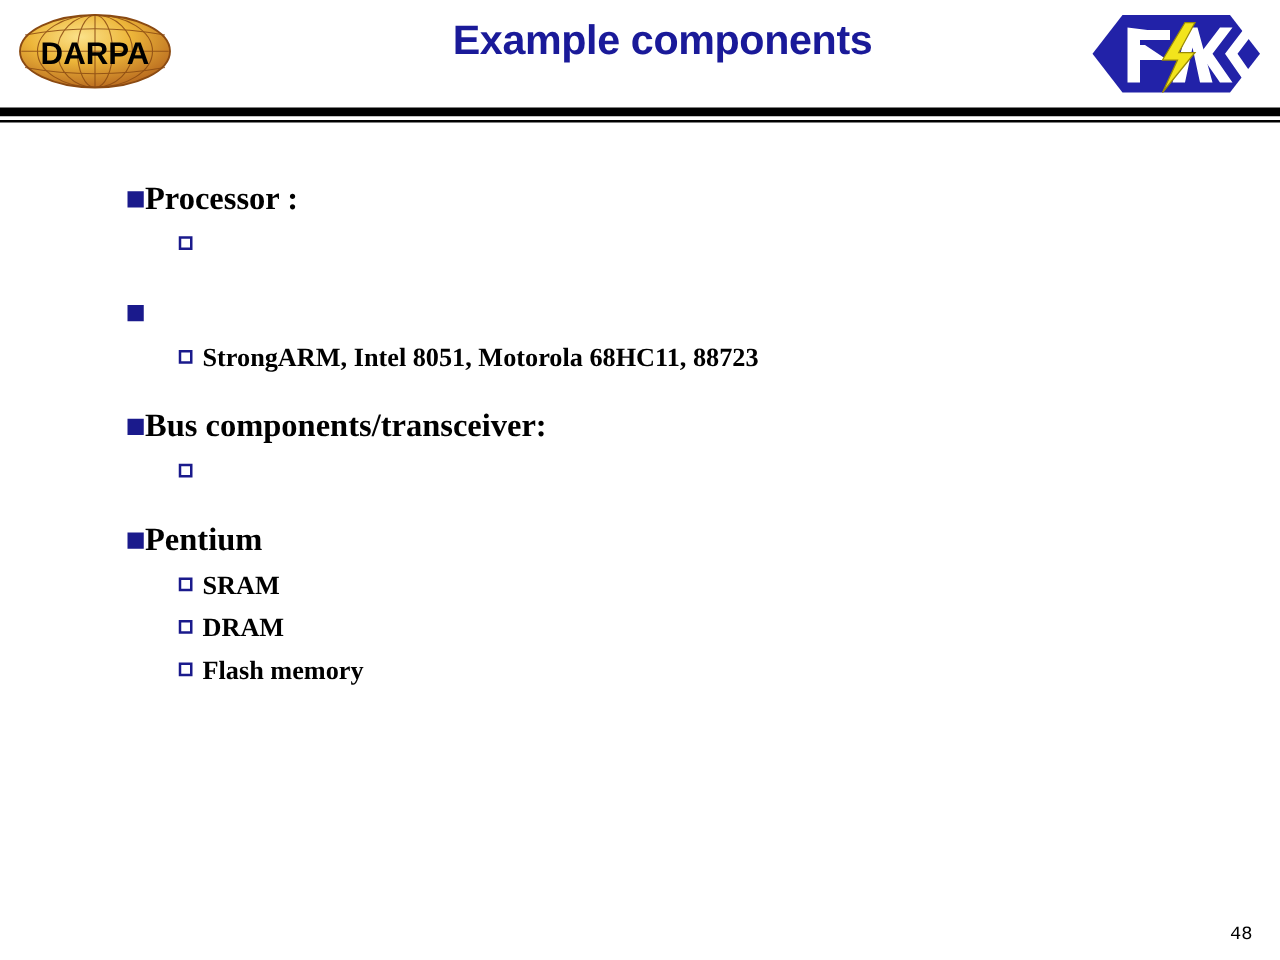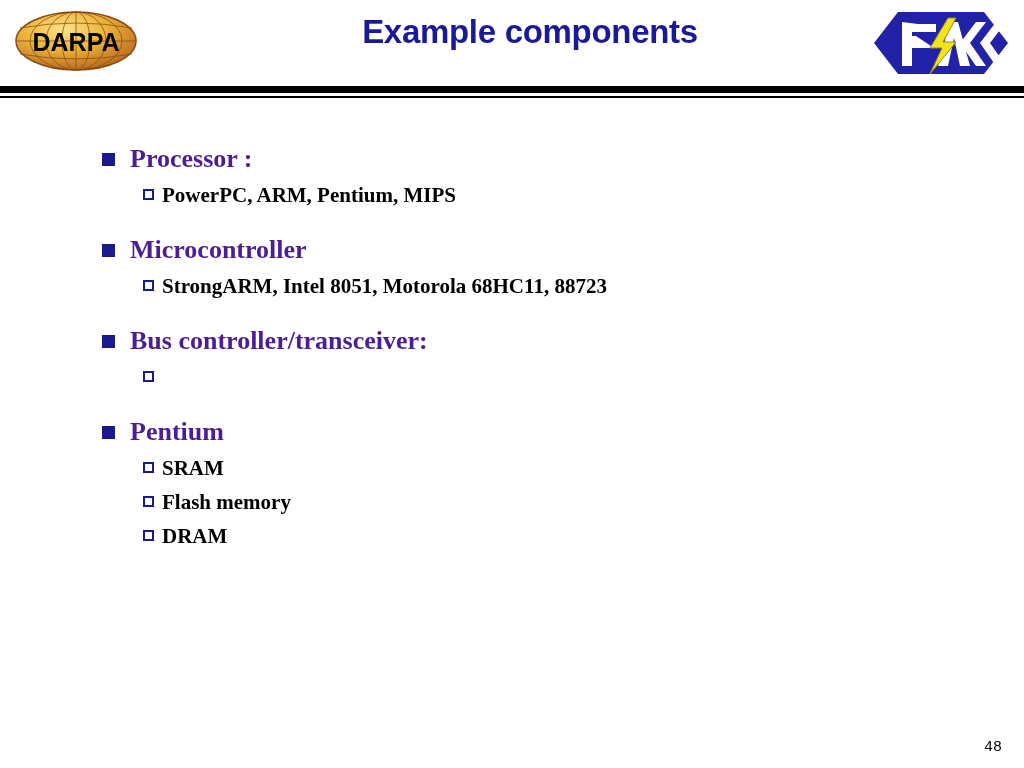--- a/index.html
+++ b/index.html
@@ -113,12 +113,12 @@
     background: #1a1a8c;
   }
   .lvl1 .lvl1-text {
-    margin-left: 28px;
+    margin-left: 14px;
     font-family: "Liberation Serif", "DejaVu Serif", serif;
     font-weight: bold;
     font-size: 26px;
     line-height: 30px;
-    color: #4c1d95;
+    color: #000000;
     white-space: nowrap;
   }
 

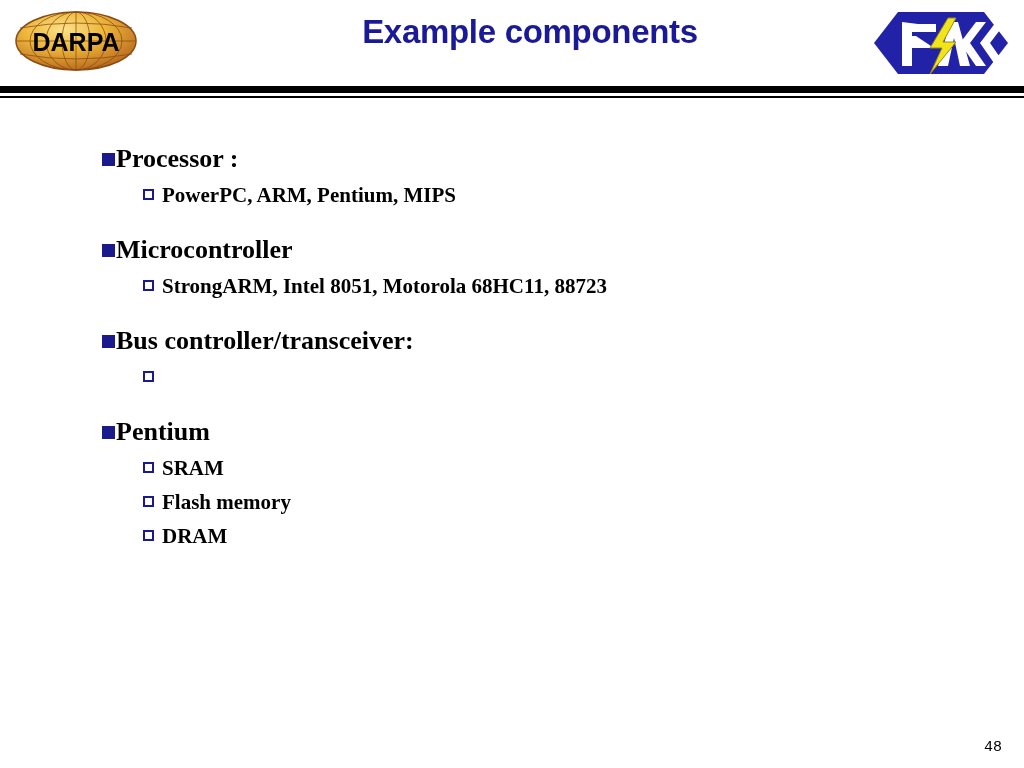--- a/index.html
+++ b/index.html
@@ -224,7 +224,6 @@
       </div>
       <div class="lvl2">
         <span class="bullet-hollow"></span>
-        <span class="lvl2-text">PowerPC, ARM, Pentium, MIPS</span>
       </div>
     </div>
 

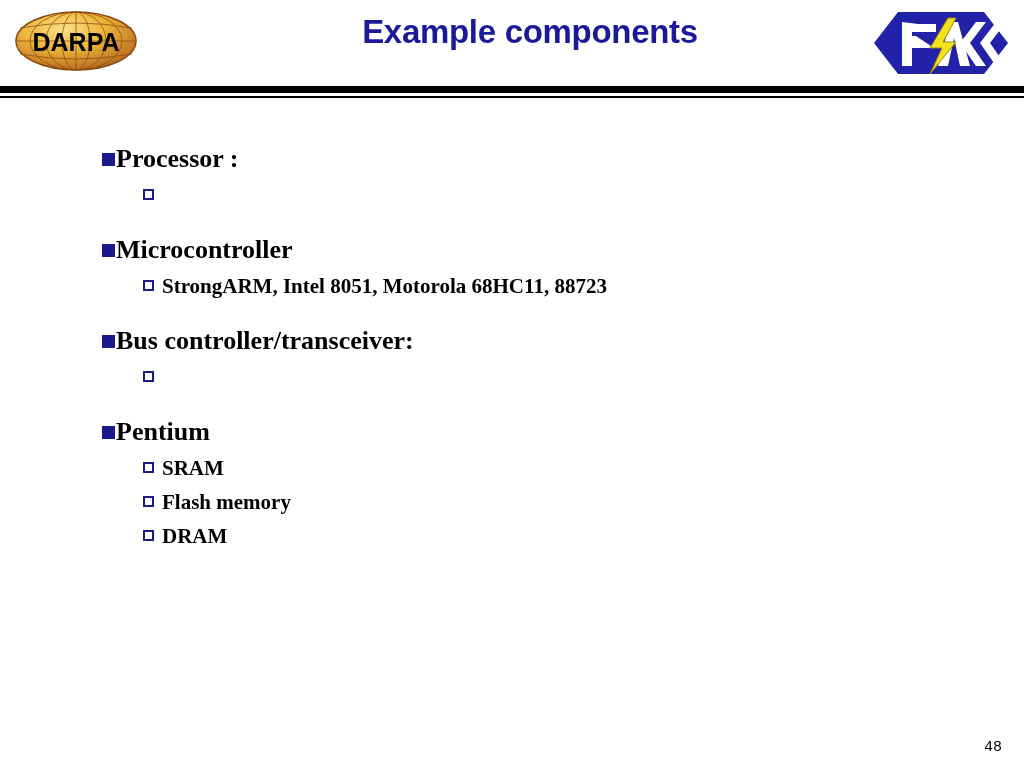--- a/index.html
+++ b/index.html
@@ -232,7 +232,6 @@
     <div class="group">
       <div class="lvl1">
         <span class="bullet-sq"></span>
-        <span class="lvl1-text">Microcontroller</span>
       </div>
       <div class="lvl2">
         <span class="bullet-hollow"></span>

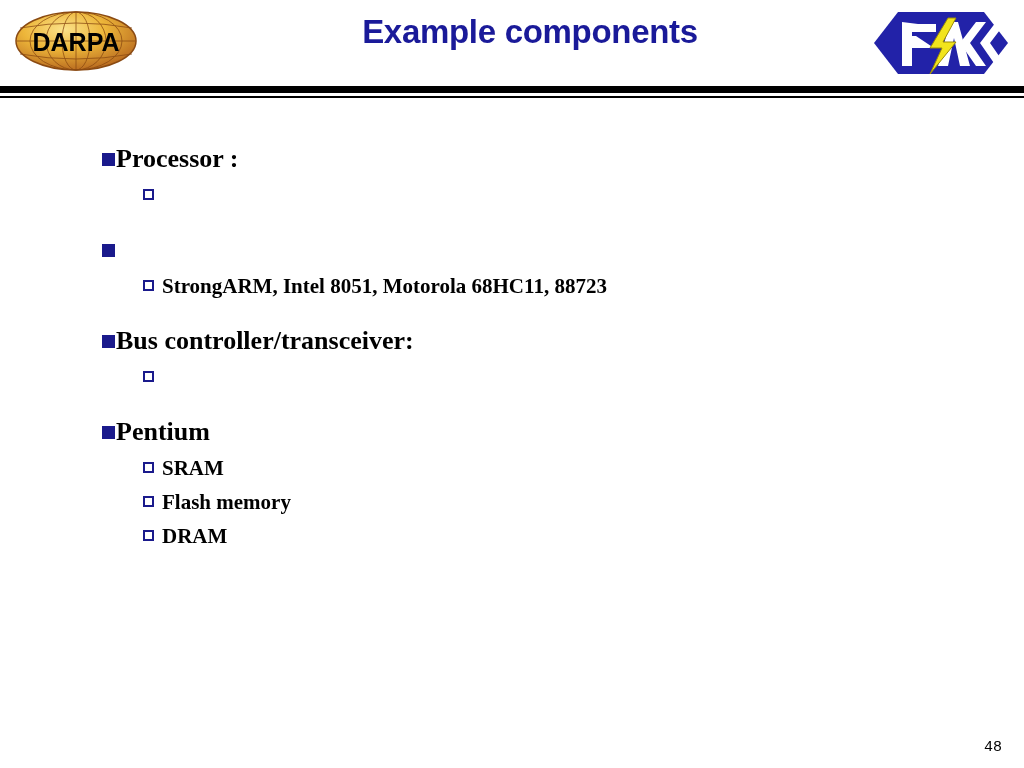--- a/index.html
+++ b/index.html
@@ -244,7 +244,7 @@
     <div class="group">
       <div class="lvl1">
         <span class="bullet-sq"></span>
-        <span class="lvl1-text">Bus controller/transceiver:</span>
+        <span class="lvl1-text">Bus components/transceiver:</span>
       </div>
       <div class="lvl2">
         <span class="bullet-hollow"></span>

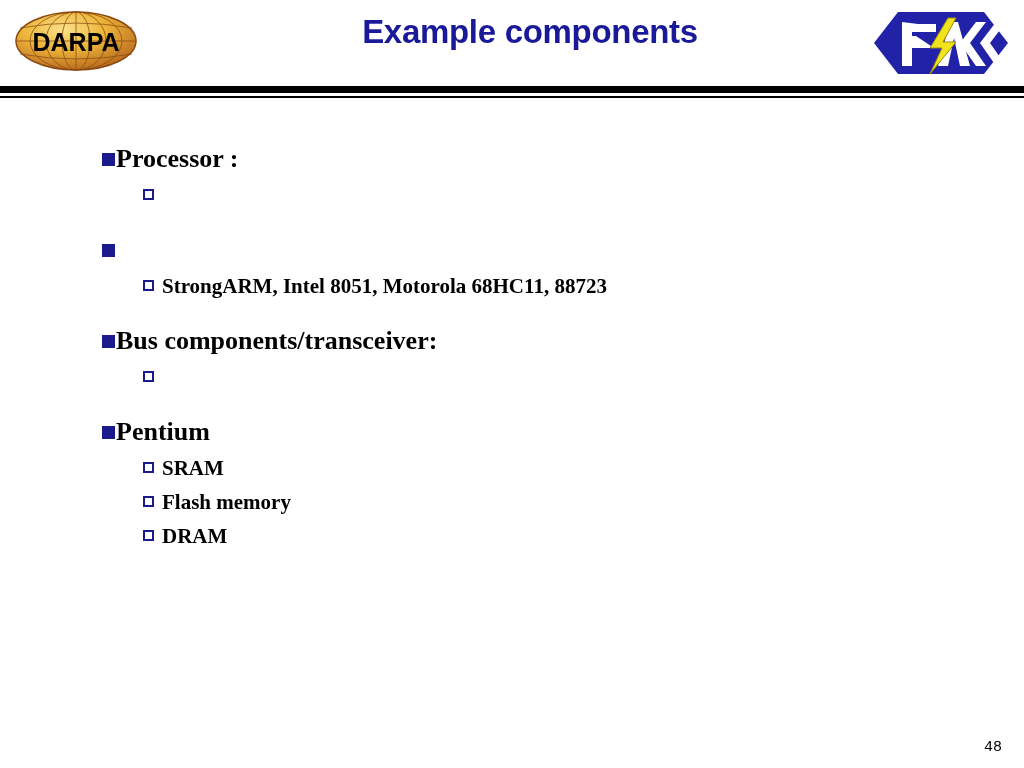--- a/index.html
+++ b/index.html
@@ -264,12 +264,12 @@
       </div>
       <div class="lvl2">
         <span class="bullet-hollow"></span>
+        <span class="lvl2-text">DRAM</span>
+      </div>
+      <div class="lvl2">
+        <span class="bullet-hollow"></span>
         <span class="lvl2-text">Flash memory</span>
       </div>
-      <div class="lvl2">
-        <span class="bullet-hollow"></span>
-        <span class="lvl2-text">DRAM</span>
-      </div>
     </div>
 
   </div>

